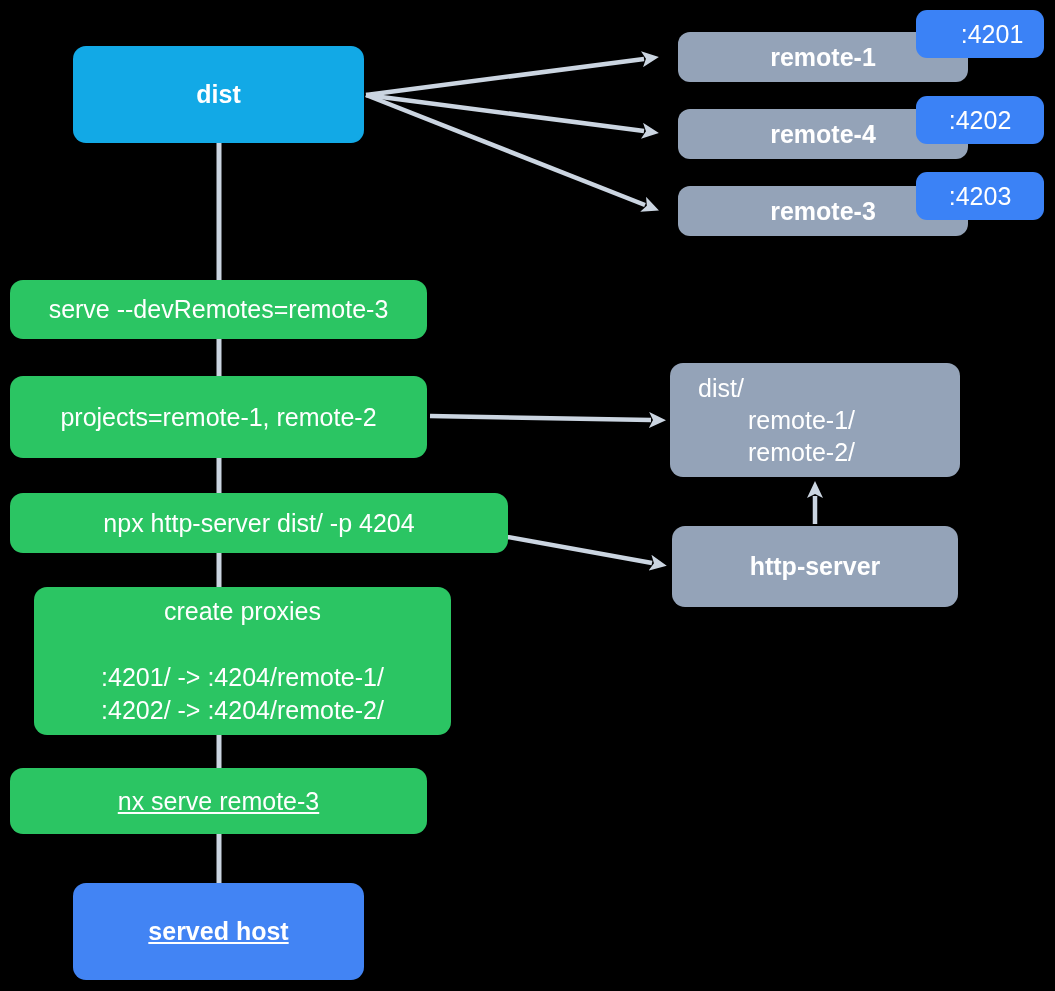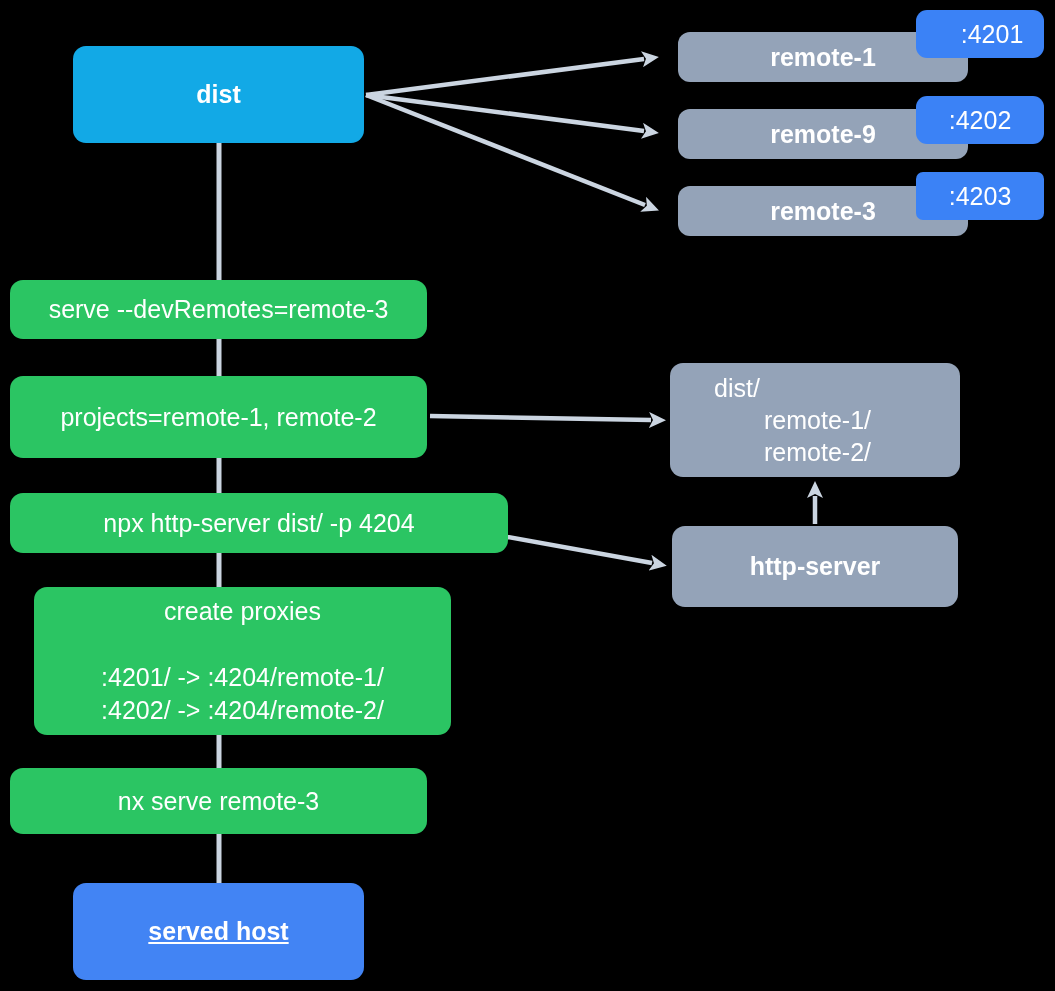--- a/index.html
+++ b/index.html
@@ -102,7 +102,7 @@
   <div class="node remote-box remote-1 bold">remote-1</div>
   <div class="node port-tag tag-1">:4201</div>
 
-  <div class="node remote-box remote-2 bold">remote-9</div>
+  <div class="node remote-box remote-2 bold">remote-4</div>
   <div class="node port-tag tag-2">:4202</div>
 
   <div class="node remote-box remote-3 bold">remote-3</div>

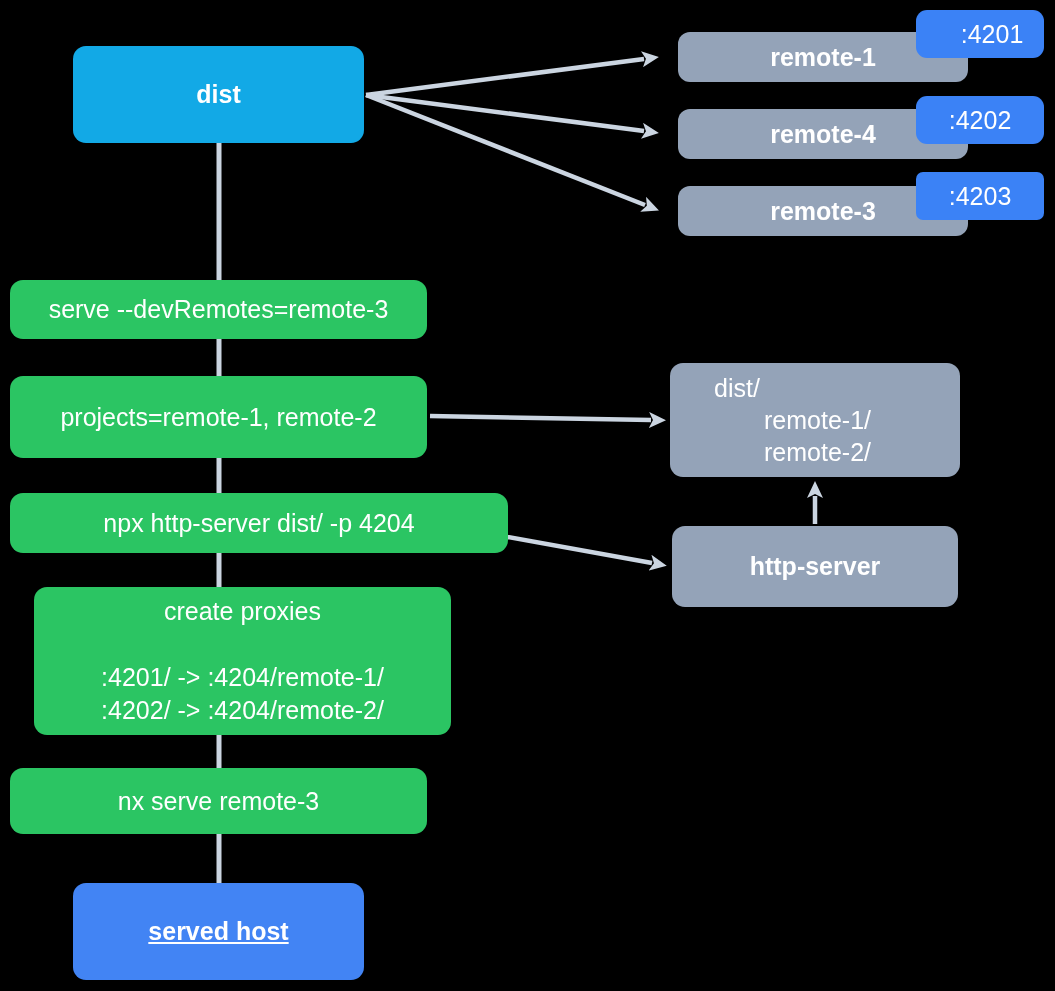--- a/index.html
+++ b/index.html
@@ -60,7 +60,7 @@
   }
   .tag-1 { top: 10px; padding-left: 24px; }
   .tag-2 { top: 96px; }
-  .tag-3 { top: 172px; border-radius: 7px; }
+  .tag-3 { top: 172px; }
   .dist-box {
     left: 670px; top: 363px; width: 290px; height: 114px;
     background: #94a3b8;

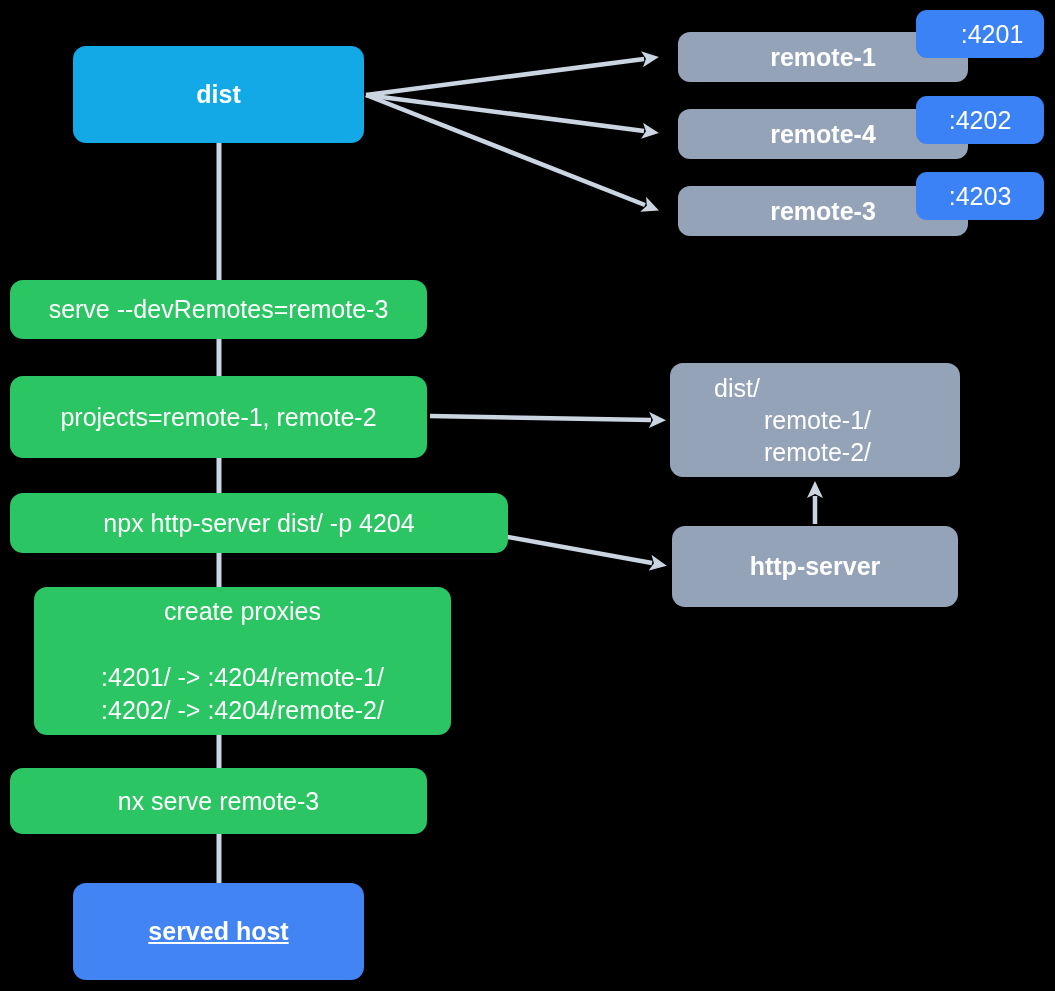--- a/index.html
+++ b/index.html
@@ -67,7 +67,7 @@
     align-items: flex-start;
     justify-content: center;
     text-align: left;
-    padding-left: 44px;
+    padding-left: 28px;
     line-height: 32px;
     border-radius: 13px;
   }

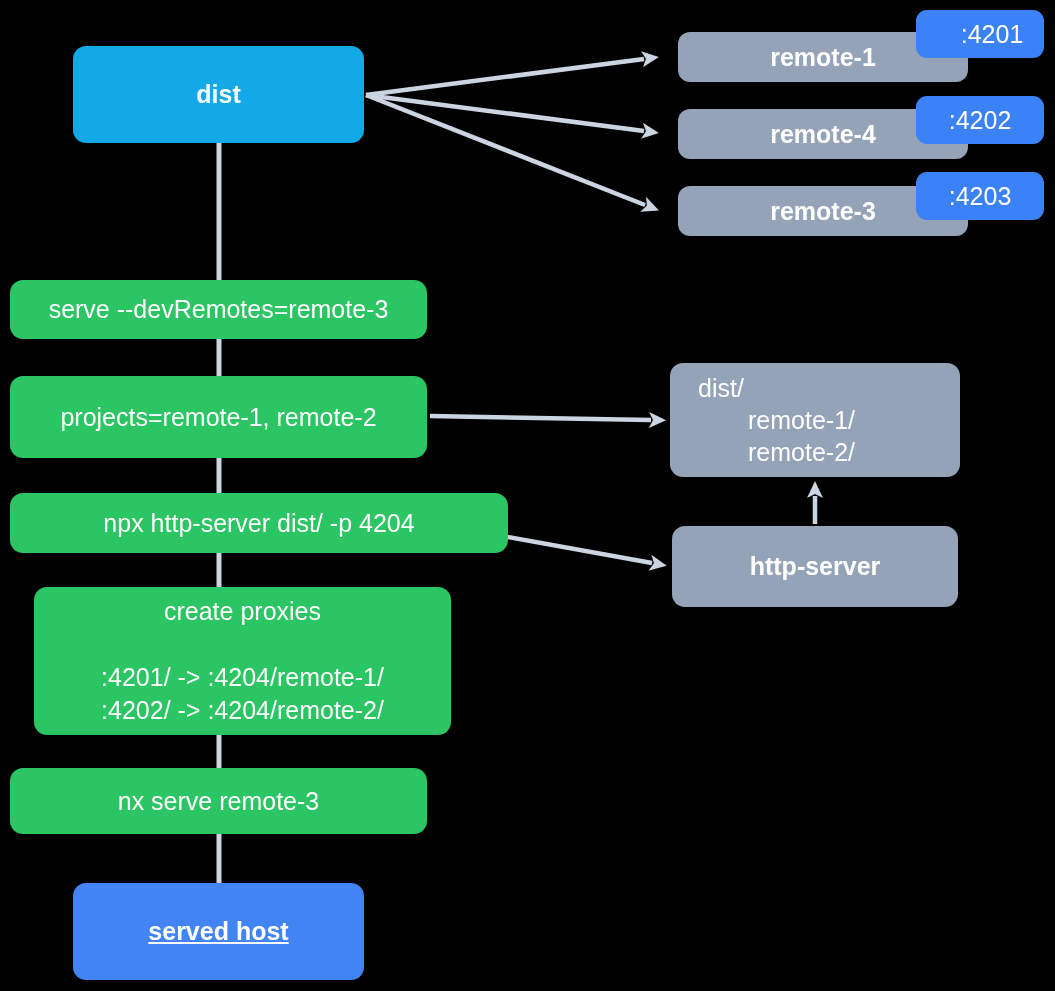--- a/index.html
+++ b/index.html
@@ -44,7 +44,7 @@
   .cmd-2 { left: 10px; top: 376px; width: 417px; height: 82px; }
   .cmd-3 { left: 10px; top: 493px; width: 498px; height: 60px; }
   .cmd-4 { left: 10px; top: 587px; width: 417px; height: 148px; margin-left: 24px; }
-  .cmd-5 { left: 10px; top: 768px; width: 417px; height: 66px; }
+  .cmd-5 { left: 10px; top: 768px; width: 417px; height: 66px; text-decoration: underline; }
   .cmd-line { min-height: 33px; }
   .remote-box { background: #94a3b8; width: 290px; height: 50px; left: 662px; border-radius: 12px; margin-left: 16px; }
   .remote-1 { top: 32px; }

